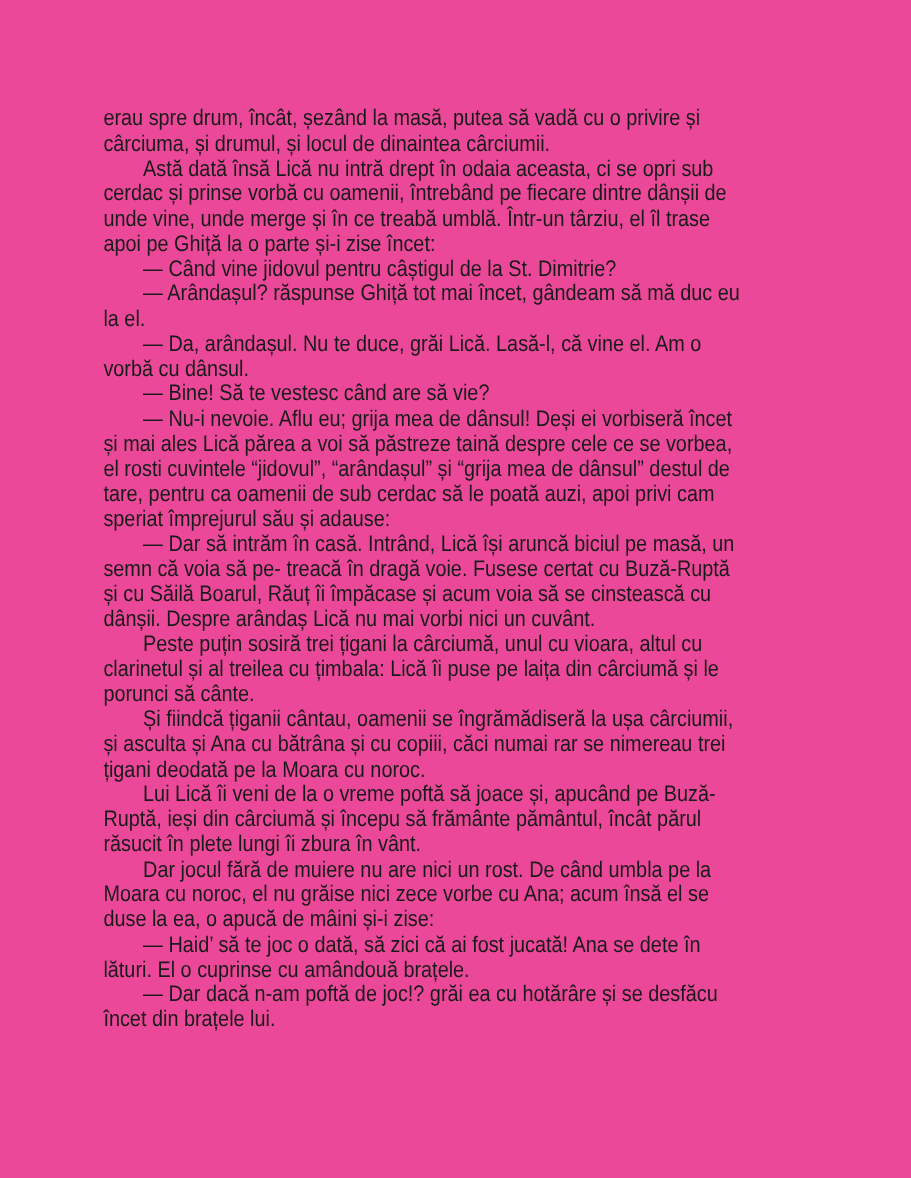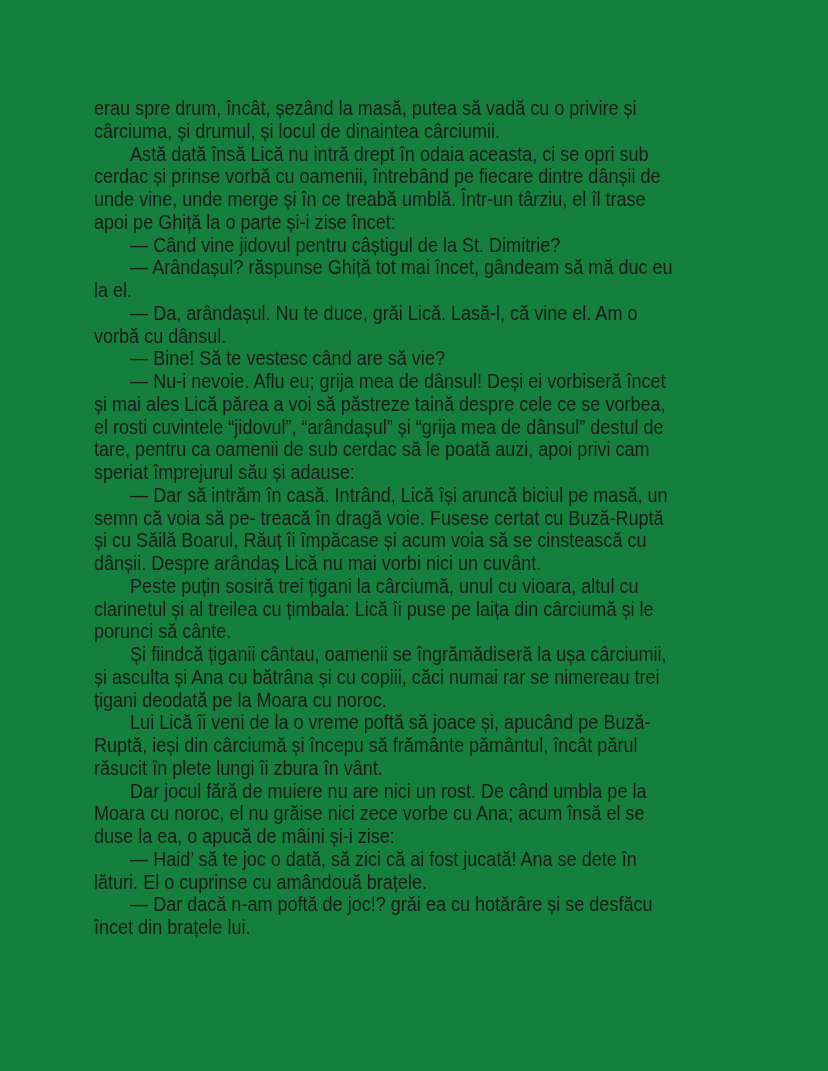--- a/index.html
+++ b/index.html
@@ -6,7 +6,7 @@
   body { width: 828px; height: 1071px; position: relative; overflow: hidden; }
   .page {
     position: absolute; left: 0; top: 0; width: 828px; height: 1071px;
-    background: #15803d;
+    background: #ec4899;
   }
   .text-block {
     position: absolute; left: 94px; top: 97px; width: 640px;

